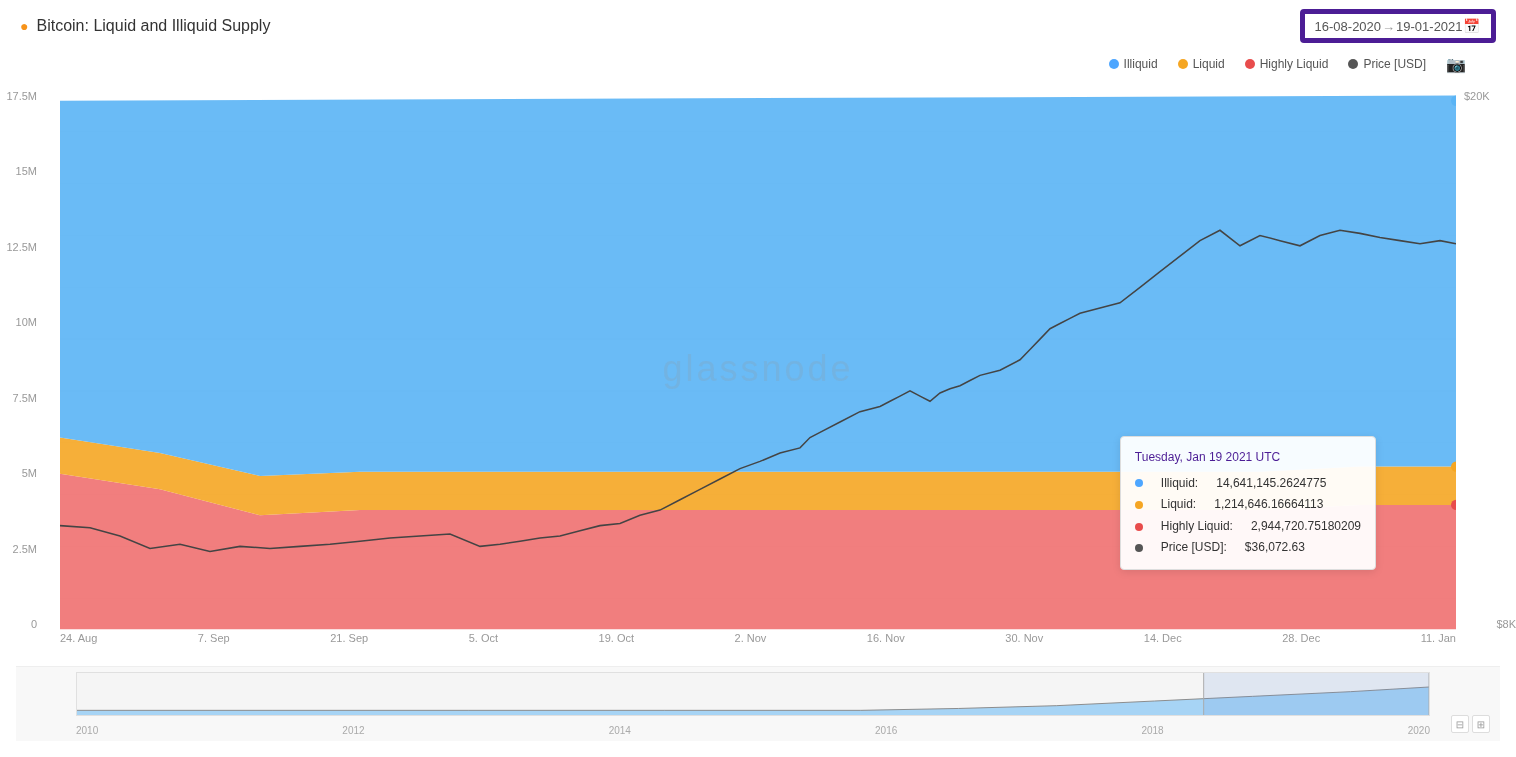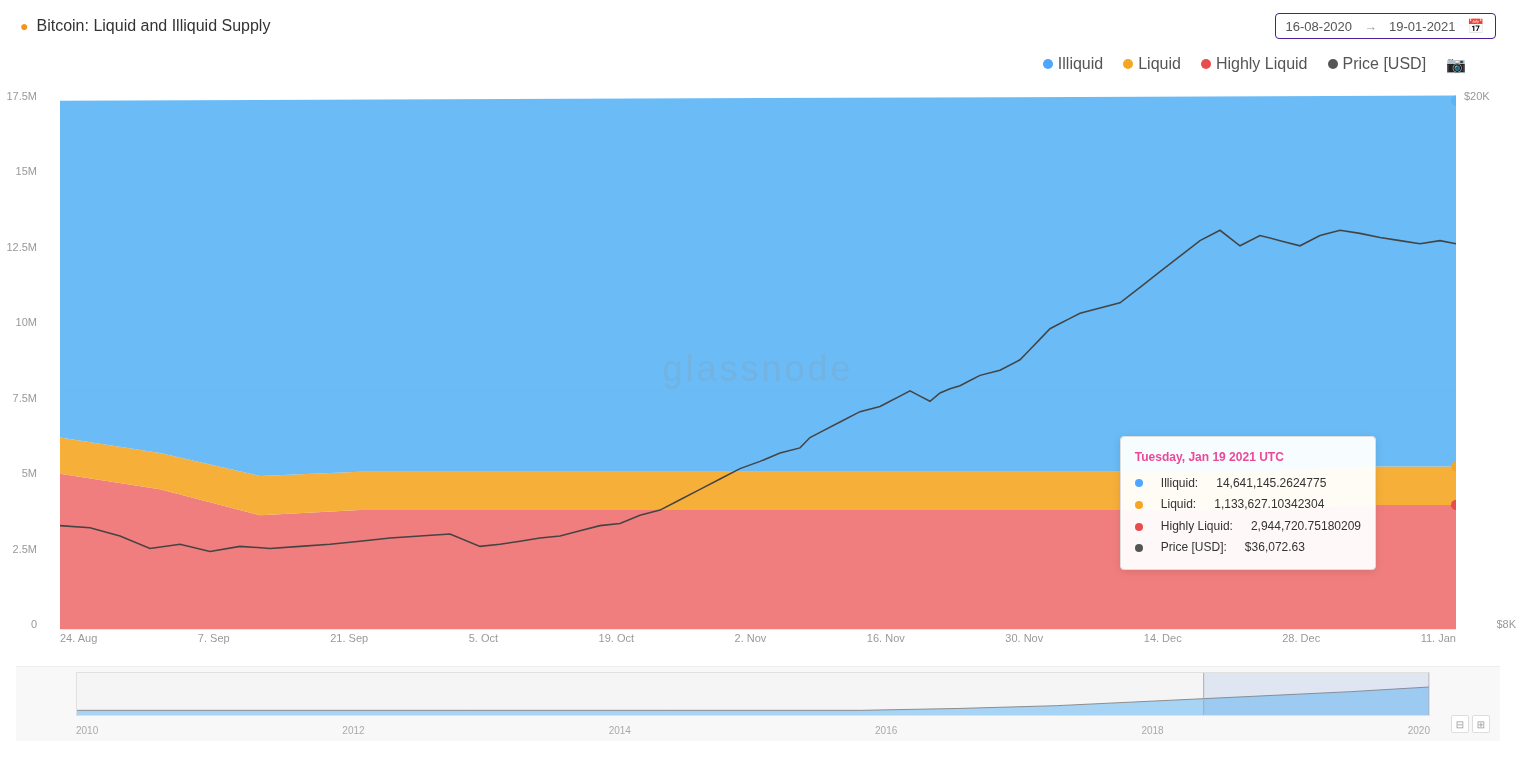--- a/index.html
+++ b/index.html
@@ -33,10 +33,10 @@
     .date-range {
       display: flex;
       align-items: center;
-      gap: 12px;
+      gap: 1px;
       font-size: 13px;
       color: #555;
-      border: 1px solid #4c1d95;
+      border: 5px solid #4c1d95;
       padding: 4px 10px;
       border-radius: 4px;
     }

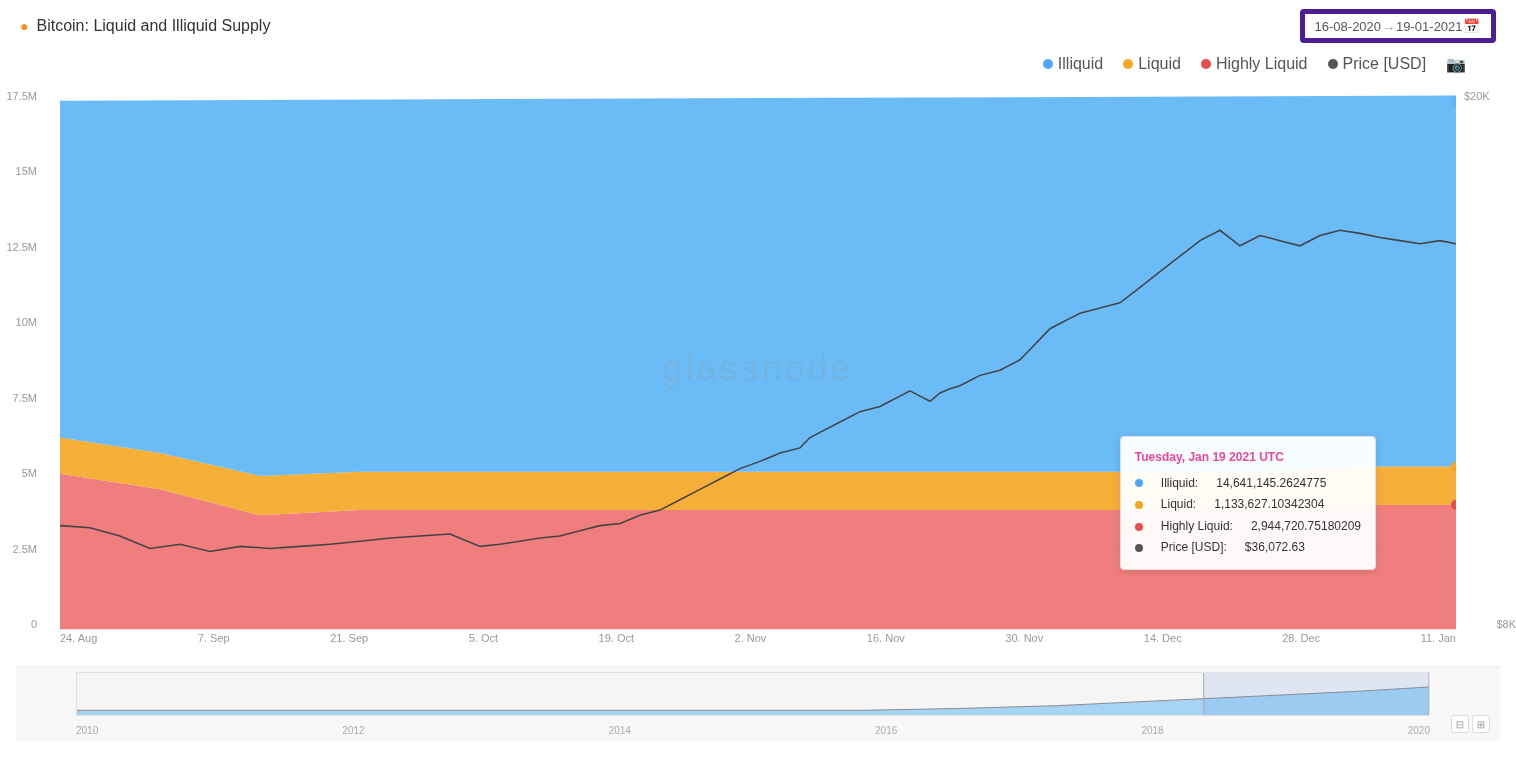--- a/index.html
+++ b/index.html
@@ -63,7 +63,7 @@
       display: flex;
       align-items: center;
       gap: 5px;
-      font-size: 16px;
+      font-size: 12px;
       color: #555;
     }
 

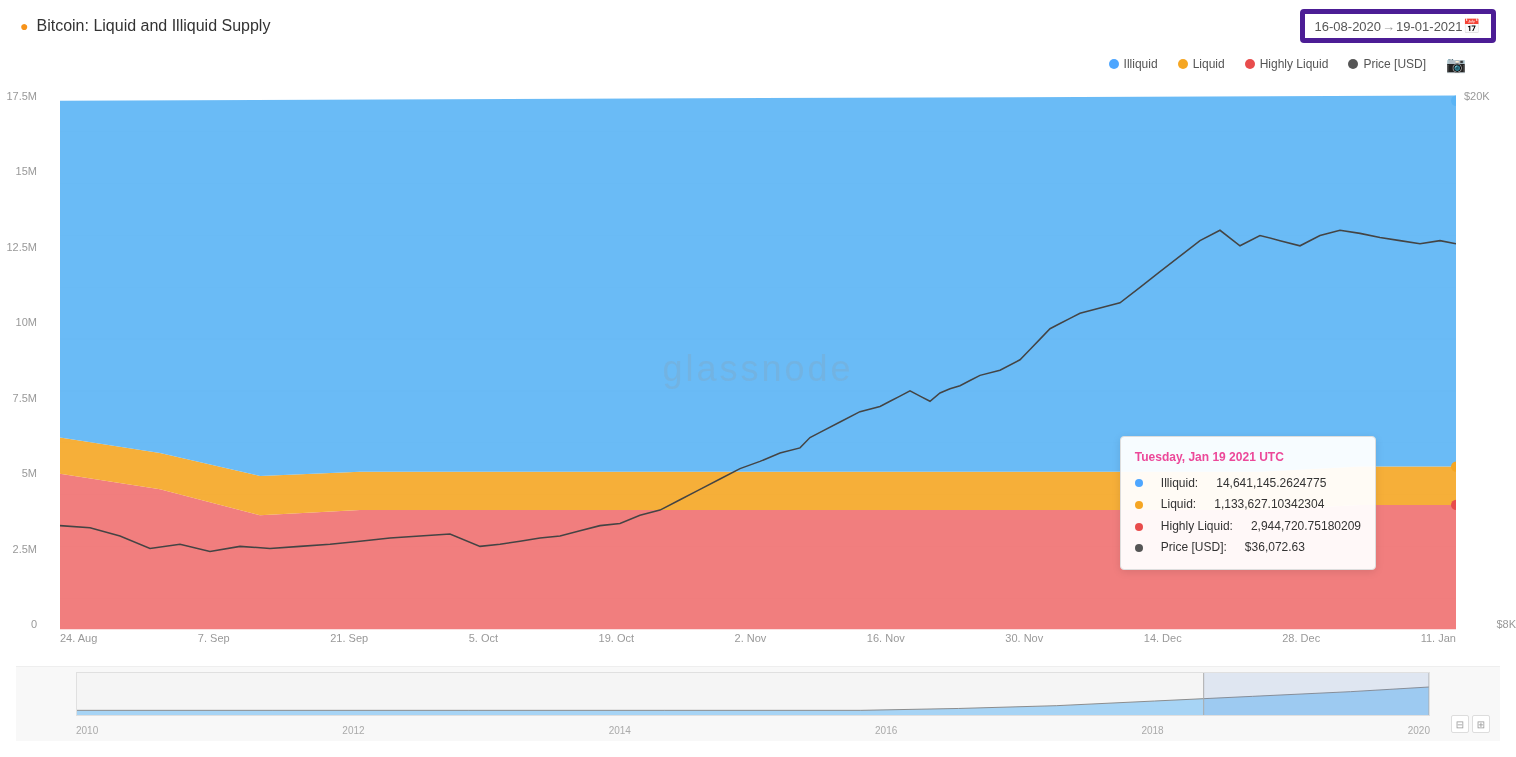--- a/index.html
+++ b/index.html
@@ -146,9 +146,9 @@
     }
 
     .tooltip-title {
-      font-weight: 700;
+      font-weight: 400;
       margin-bottom: 4px;
-      color: #ec4899;
+      color: #4c1d95;
     }
 
     .tooltip-row {

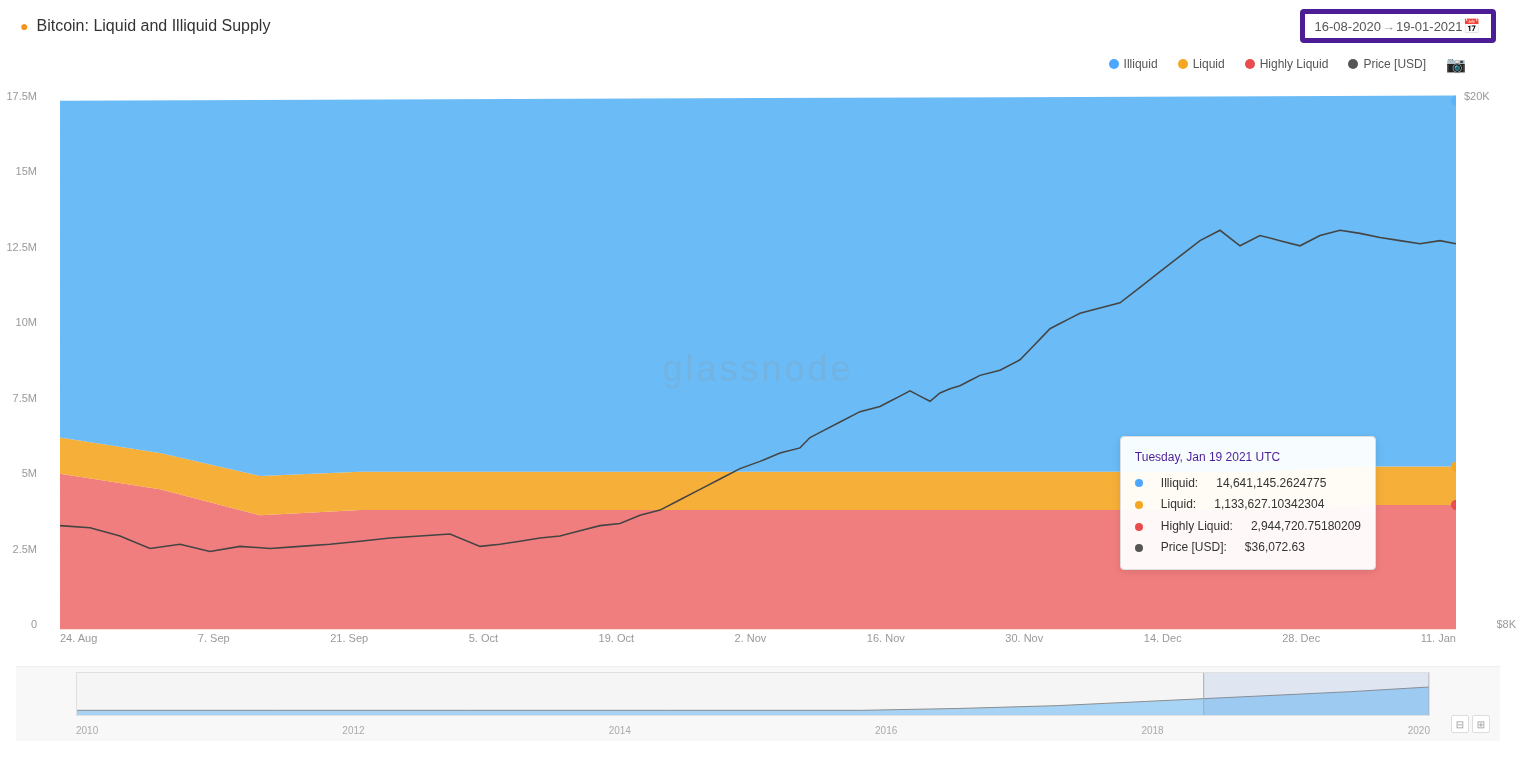--- a/index.html
+++ b/index.html
@@ -274,7 +274,7 @@
         <div class="tooltip-row">
           <span class="tooltip-dot" style="background:#f5a623;"></span>
           <span>Liquid: </span>
-          <span>1,133,627.10342304</span>
+          <span>1,214,646.16664113</span>
         </div>
         <div class="tooltip-row">
           <span class="tooltip-dot" style="background:#e84c4c;"></span>

